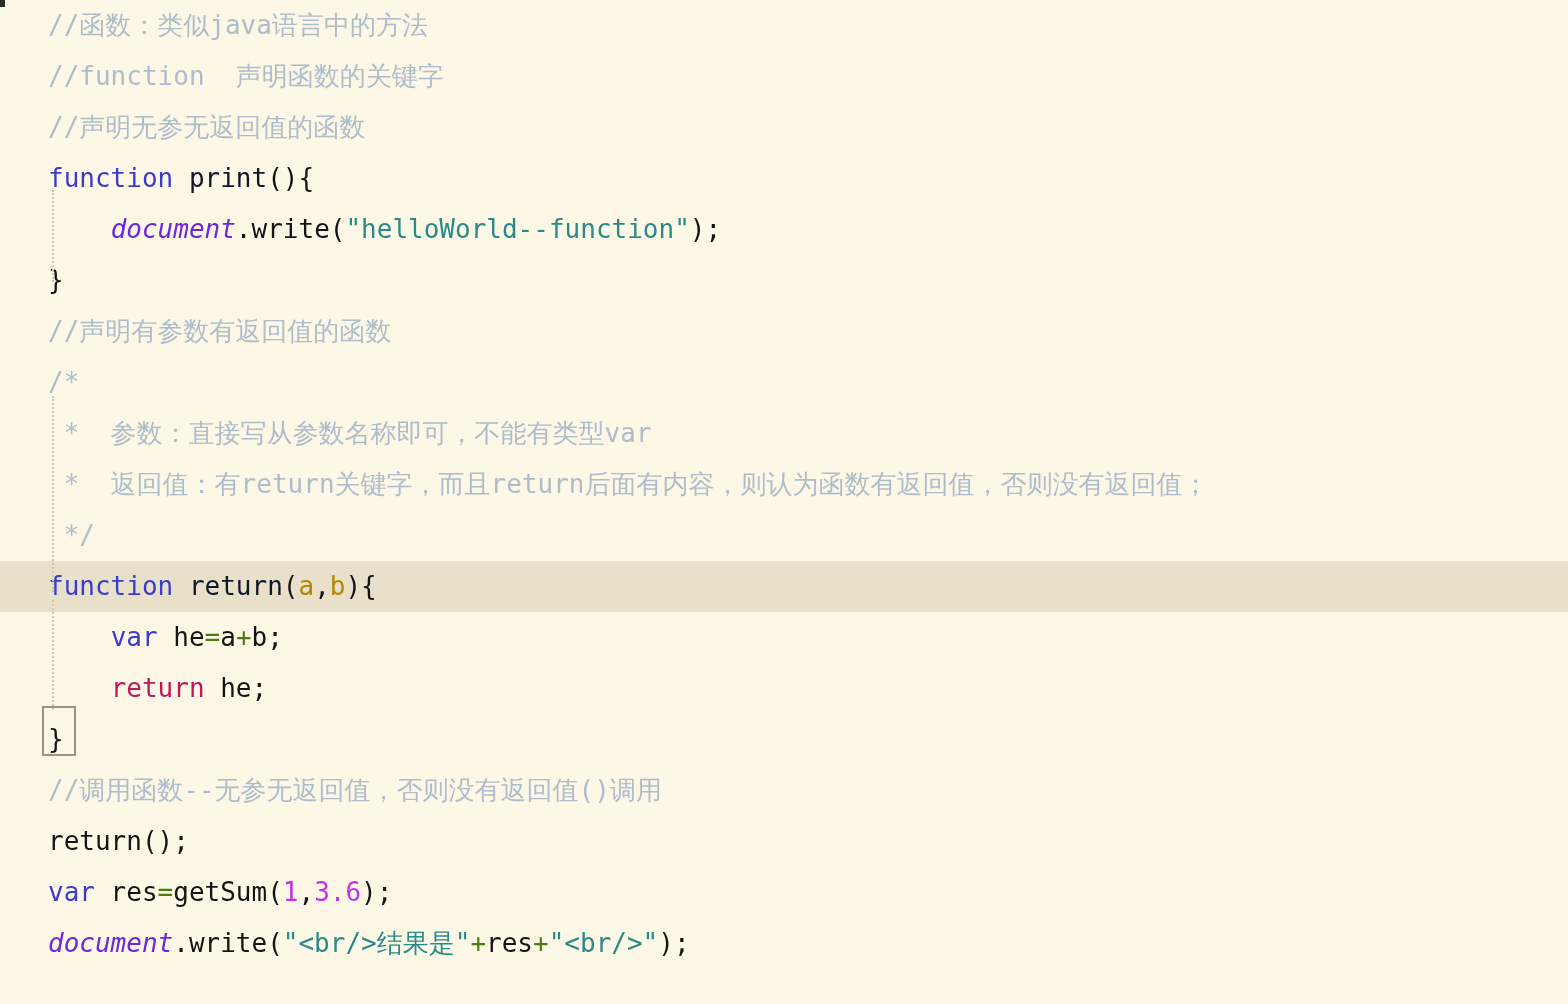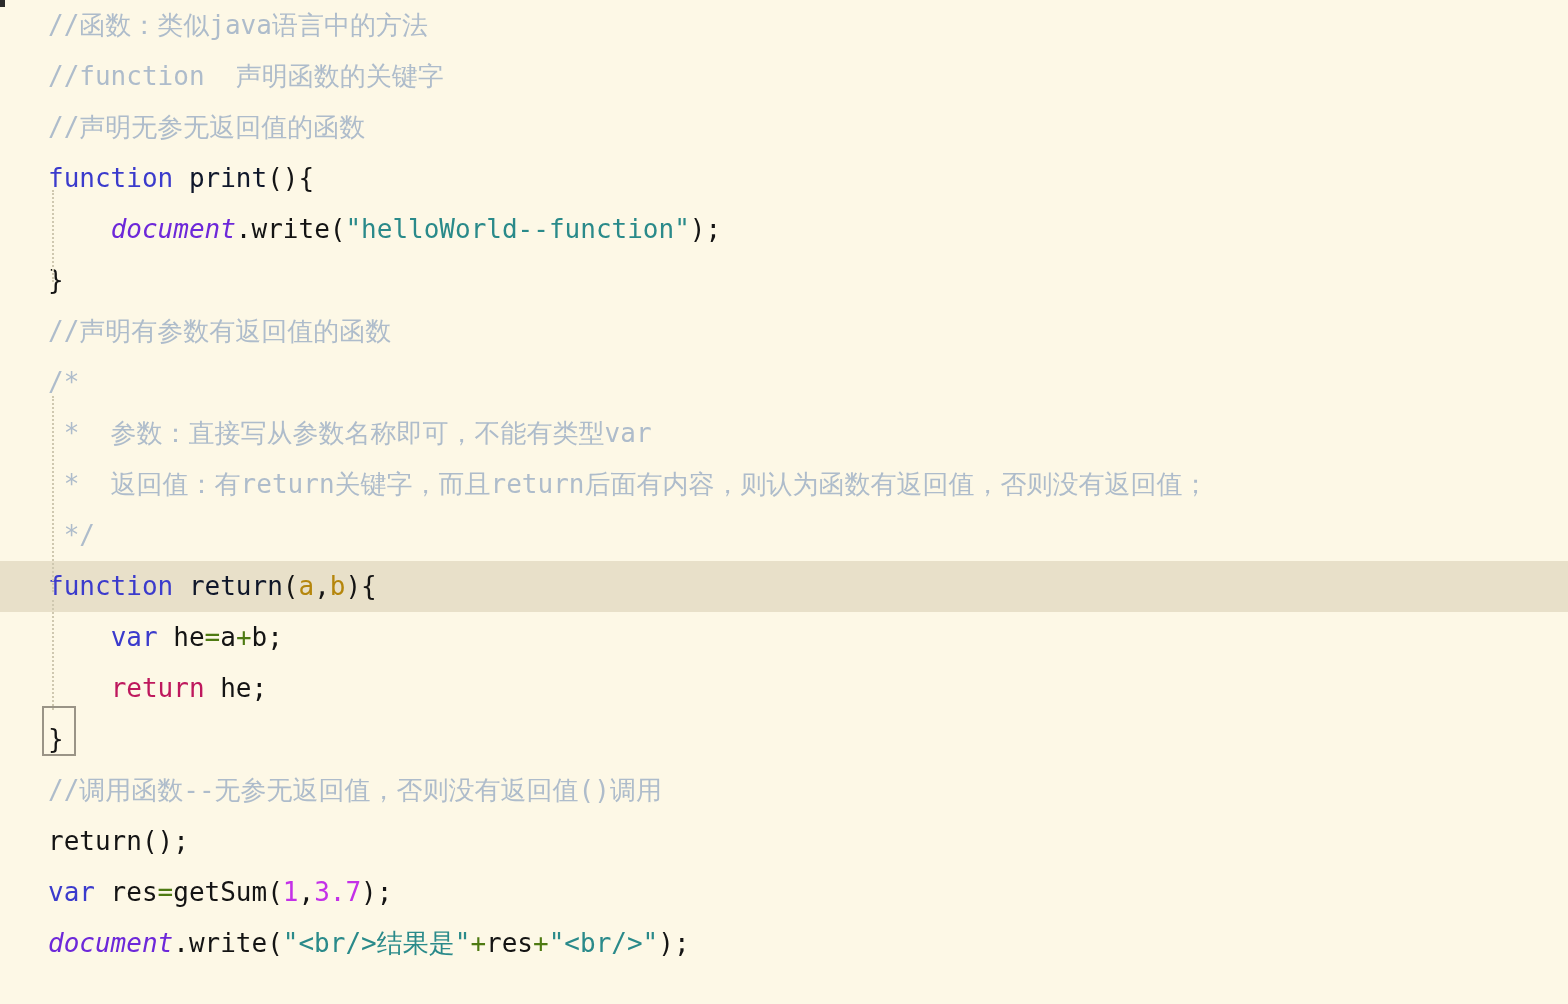--- a/index.html
+++ b/index.html
@@ -96,7 +96,7 @@
       <div class="code-line"><span class="tok-plain">}</span></div>
       <div class="code-line"><span class="tok-comment">//调用函数--无参无返回值，否则没有返回值()调用</span></div>
       <div class="code-line"><span class="tok-plain">return();</span></div>
-      <div class="code-line"><span class="tok-keyword">var</span><span class="tok-plain"> res</span><span class="tok-operator">=</span><span class="tok-plain">getSum(</span><span class="tok-number">1</span><span class="tok-plain">,</span><span class="tok-number">3.7</span><span class="tok-plain">);</span></div>
+      <div class="code-line"><span class="tok-keyword">var</span><span class="tok-plain"> res</span><span class="tok-operator">=</span><span class="tok-plain">getSum(</span><span class="tok-number">1</span><span class="tok-plain">,</span><span class="tok-number">3.6</span><span class="tok-plain">);</span></div>
       <div class="code-line"><span class="tok-object">document</span><span class="tok-plain">.write(</span><span class="tok-string">"&lt;br/&gt;结果是"</span><span class="tok-operator">+</span><span class="tok-plain">res</span><span class="tok-operator">+</span><span class="tok-string">"&lt;br/&gt;"</span><span class="tok-plain">);</span></div>
     </div>
   <div id="guides-host">

